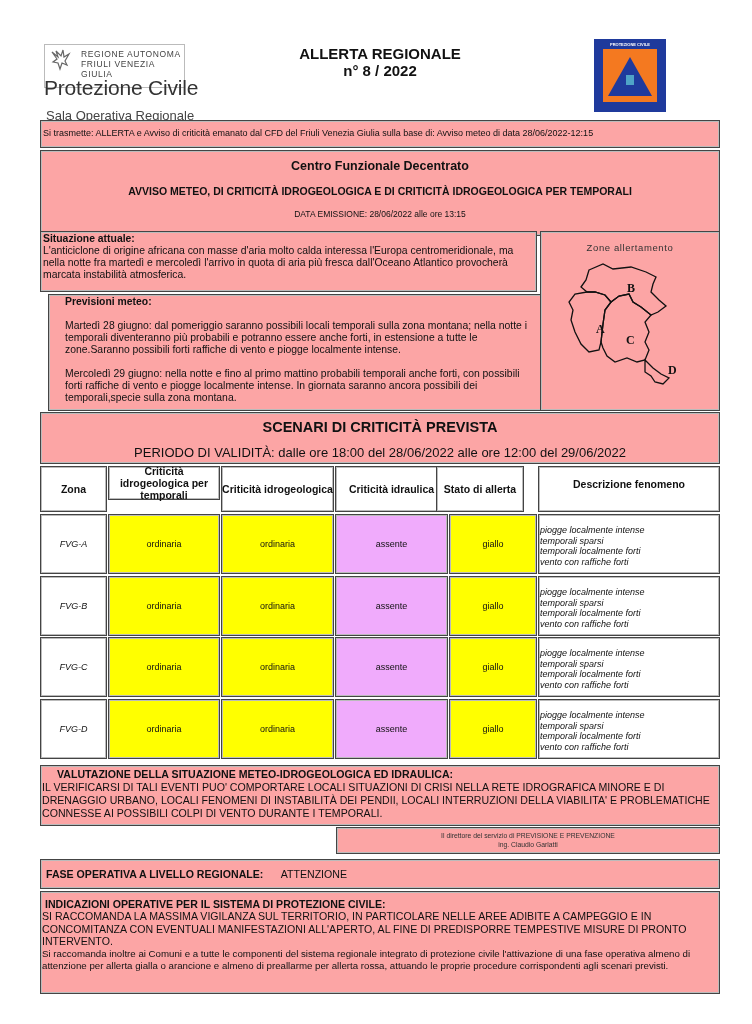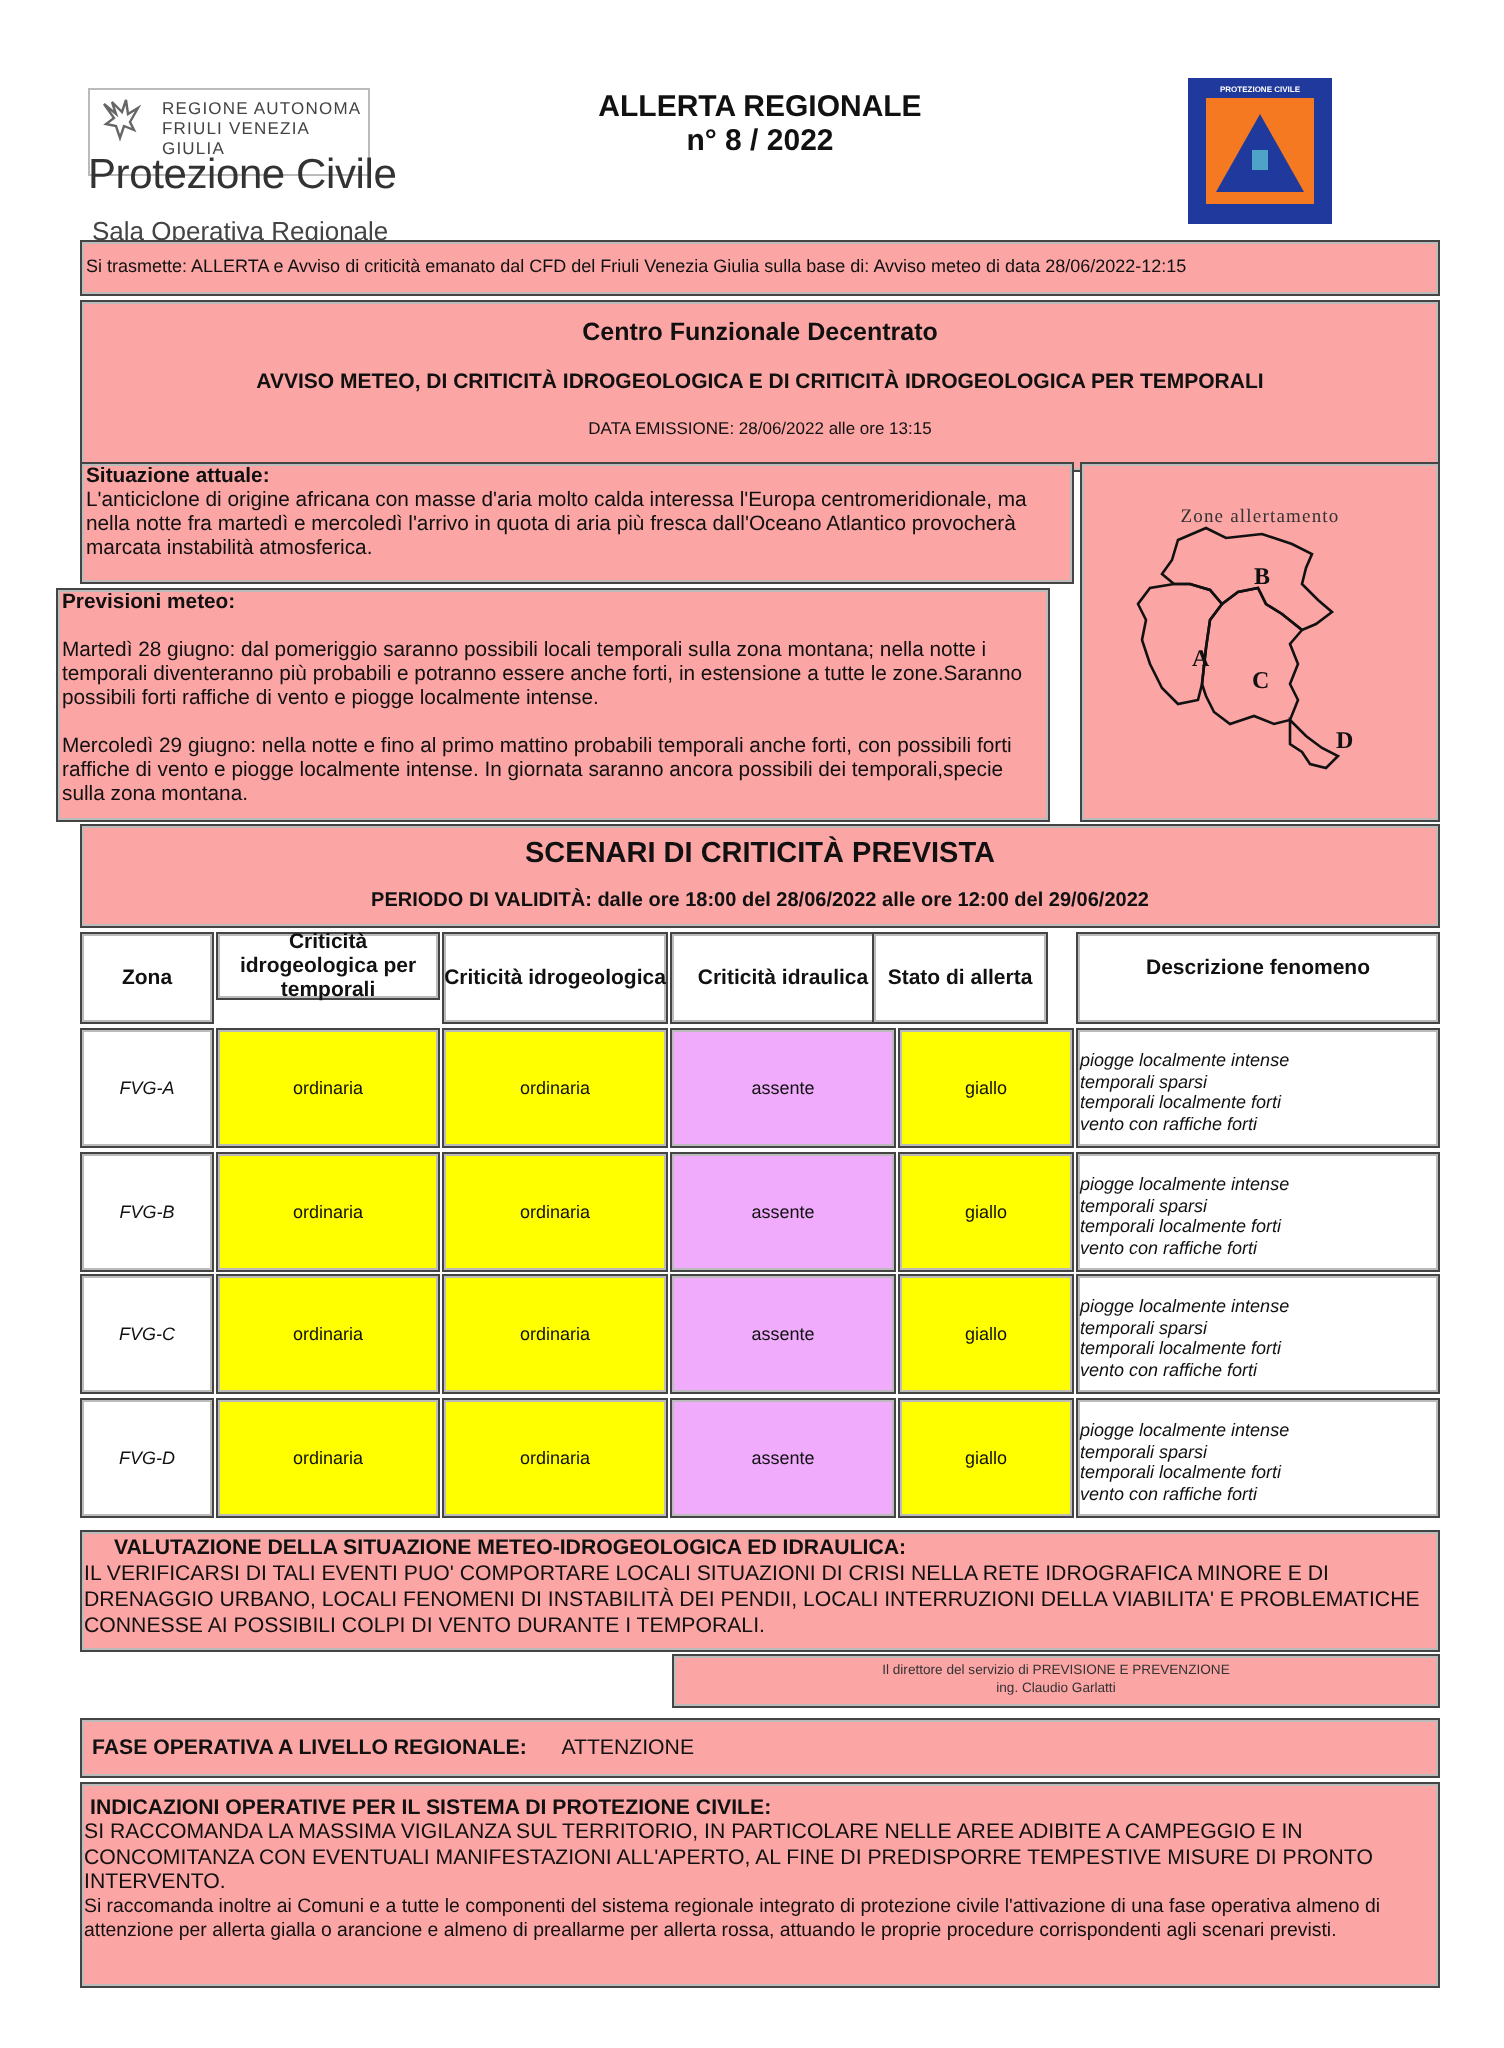--- a/index.html
+++ b/index.html
@@ -26,7 +26,7 @@
   #previsioni { left:28px; top:294px; width:497px; height:117px; font-size:10.4px; line-height:12px; padding:1px 2px; }
   .lbl { font-weight:bold; }
   #map-box { left:540px; top:231px; width:180px; height:180px; }
-  #map-title { position:absolute; left:0; right:0; top:10px; text-align:center; font-size:9.5px; letter-spacing:0.6px; font-family:Liberation Serif, serif; color:#333;margin-top:12px; }
+  #map-title { position:absolute; left:0; right:0; top:10px; text-align:center; font-size:9.5px; letter-spacing:0.6px; font-family:Liberation Sans, sans-serif; color:#333; }
 
   #scenari { left:40px; top:412px; width:680px; height:52px; text-align:center; }
   #scenari-title { position:absolute; left:0; right:0; top:6px; font-size:14.5px; font-weight:bold; }

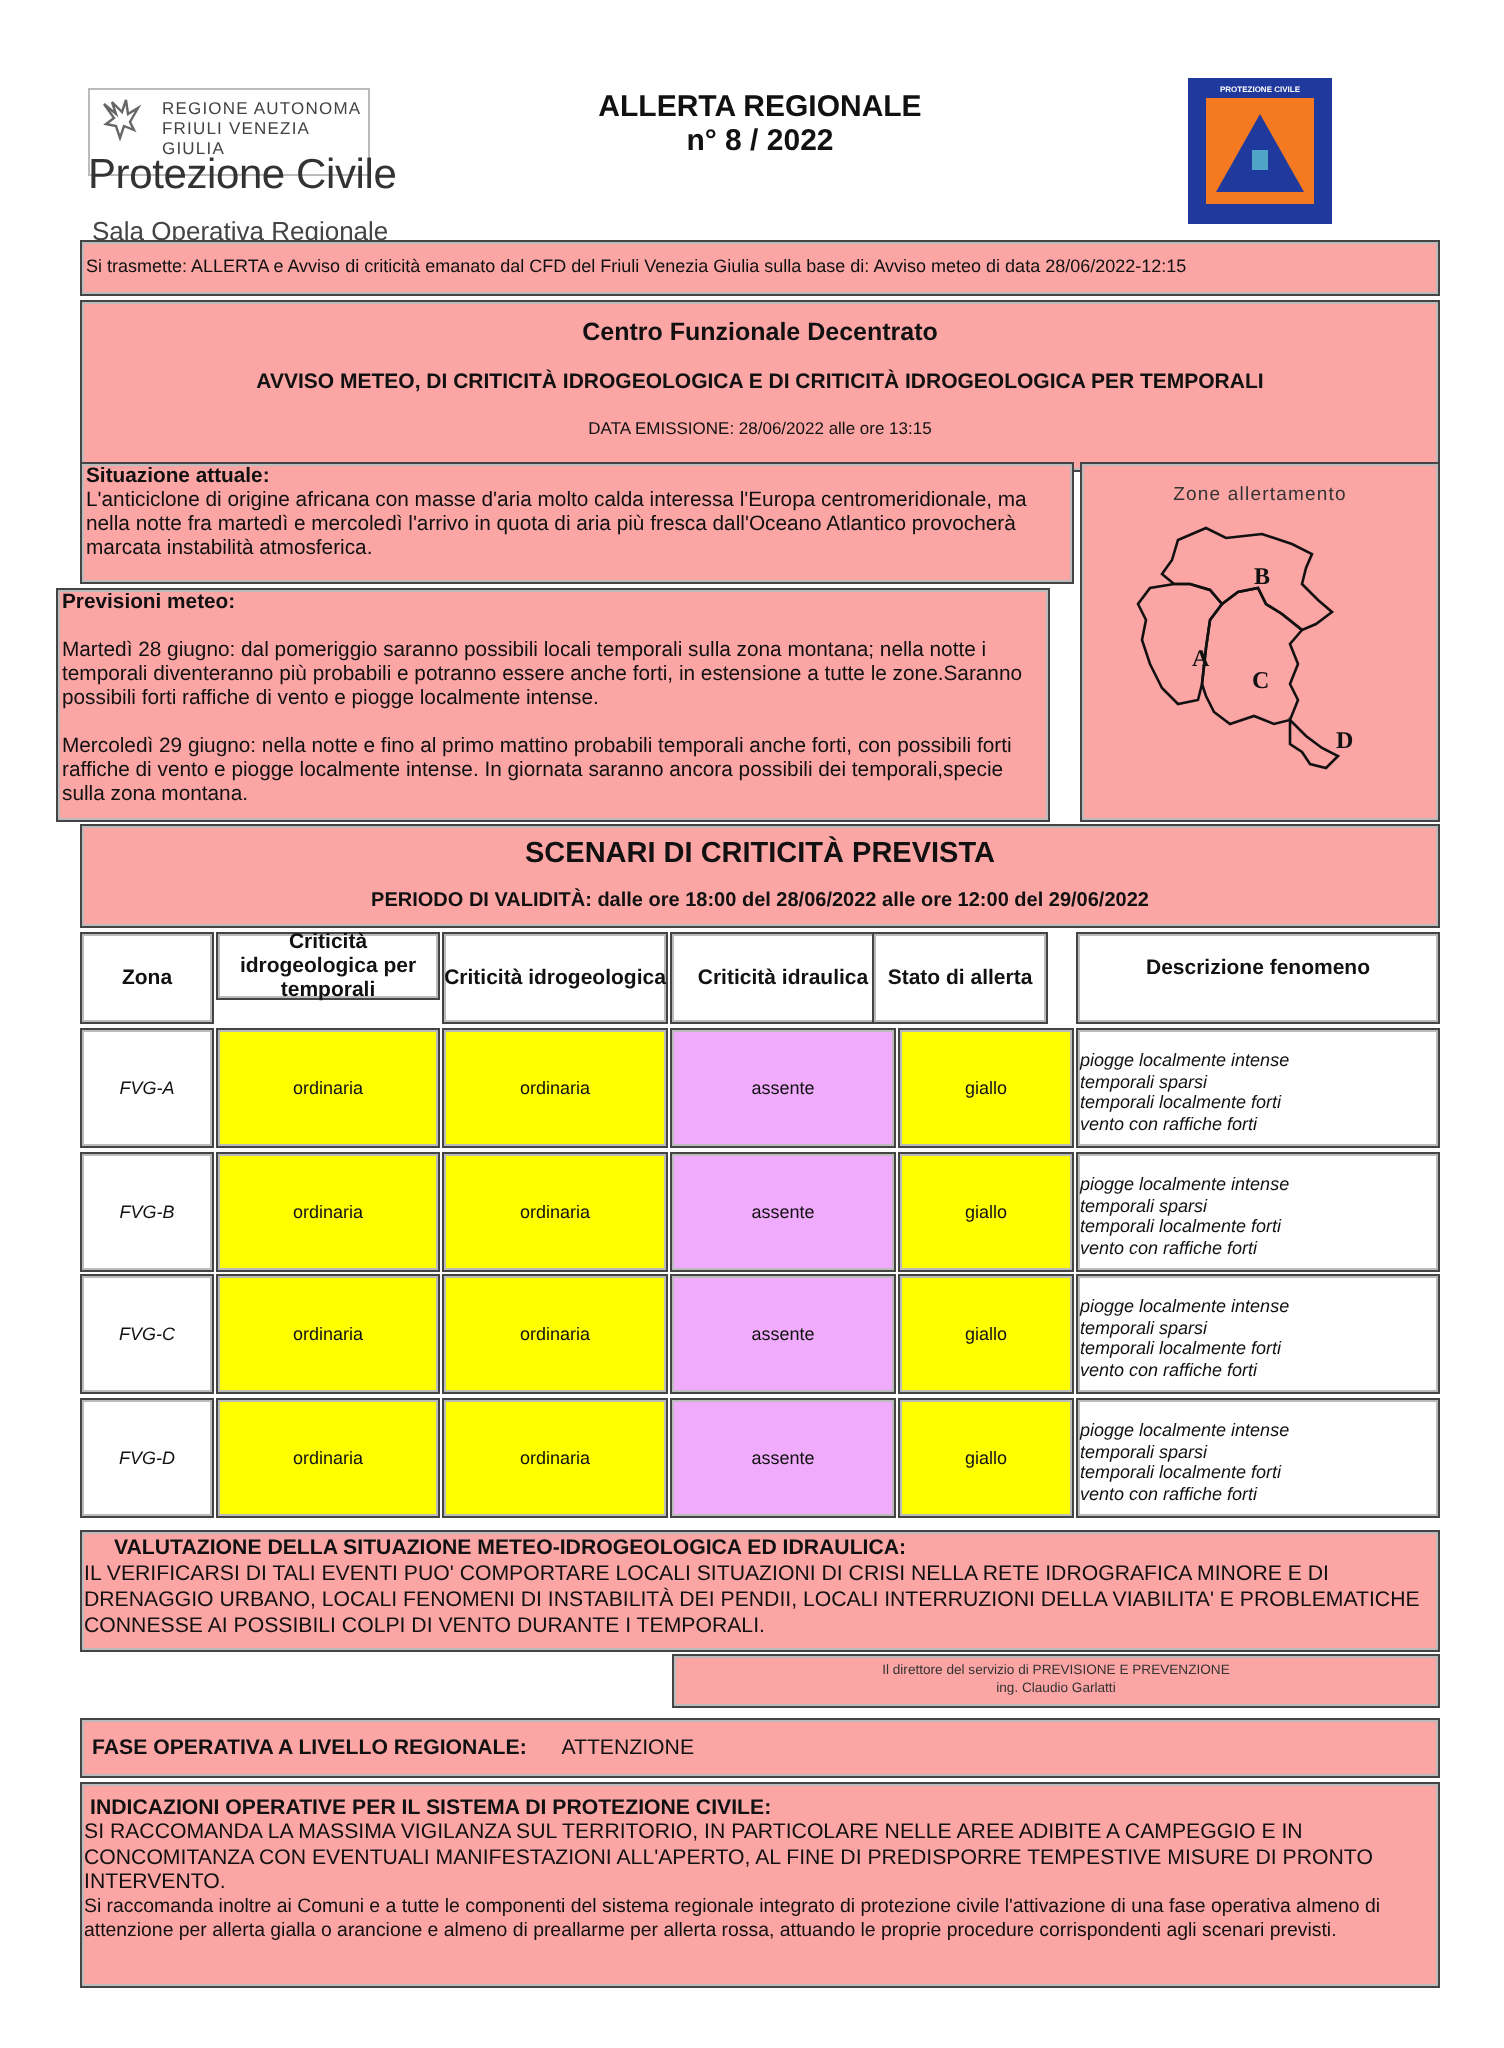--- a/index.html
+++ b/index.html
@@ -23,7 +23,7 @@
   #cfd-date { position:absolute; left:0; right:0; top:58px; font-size:8.5px; }
 
   #situazione { left:40px; top:231px; width:497px; height:61px; font-size:10.4px; line-height:12px; padding:1px 2px; }
-  #previsioni { left:28px; top:294px; width:497px; height:117px; font-size:10.4px; line-height:12px; padding:1px 2px; }
+  #previsioni { left:48px; top:294px; width:497px; height:117px; font-size:10.4px; line-height:12px; padding:1px 16px; }
   .lbl { font-weight:bold; }
   #map-box { left:540px; top:231px; width:180px; height:180px; }
   #map-title { position:absolute; left:0; right:0; top:10px; text-align:center; font-size:9.5px; letter-spacing:0.6px; font-family:Liberation Sans, sans-serif; color:#333; }

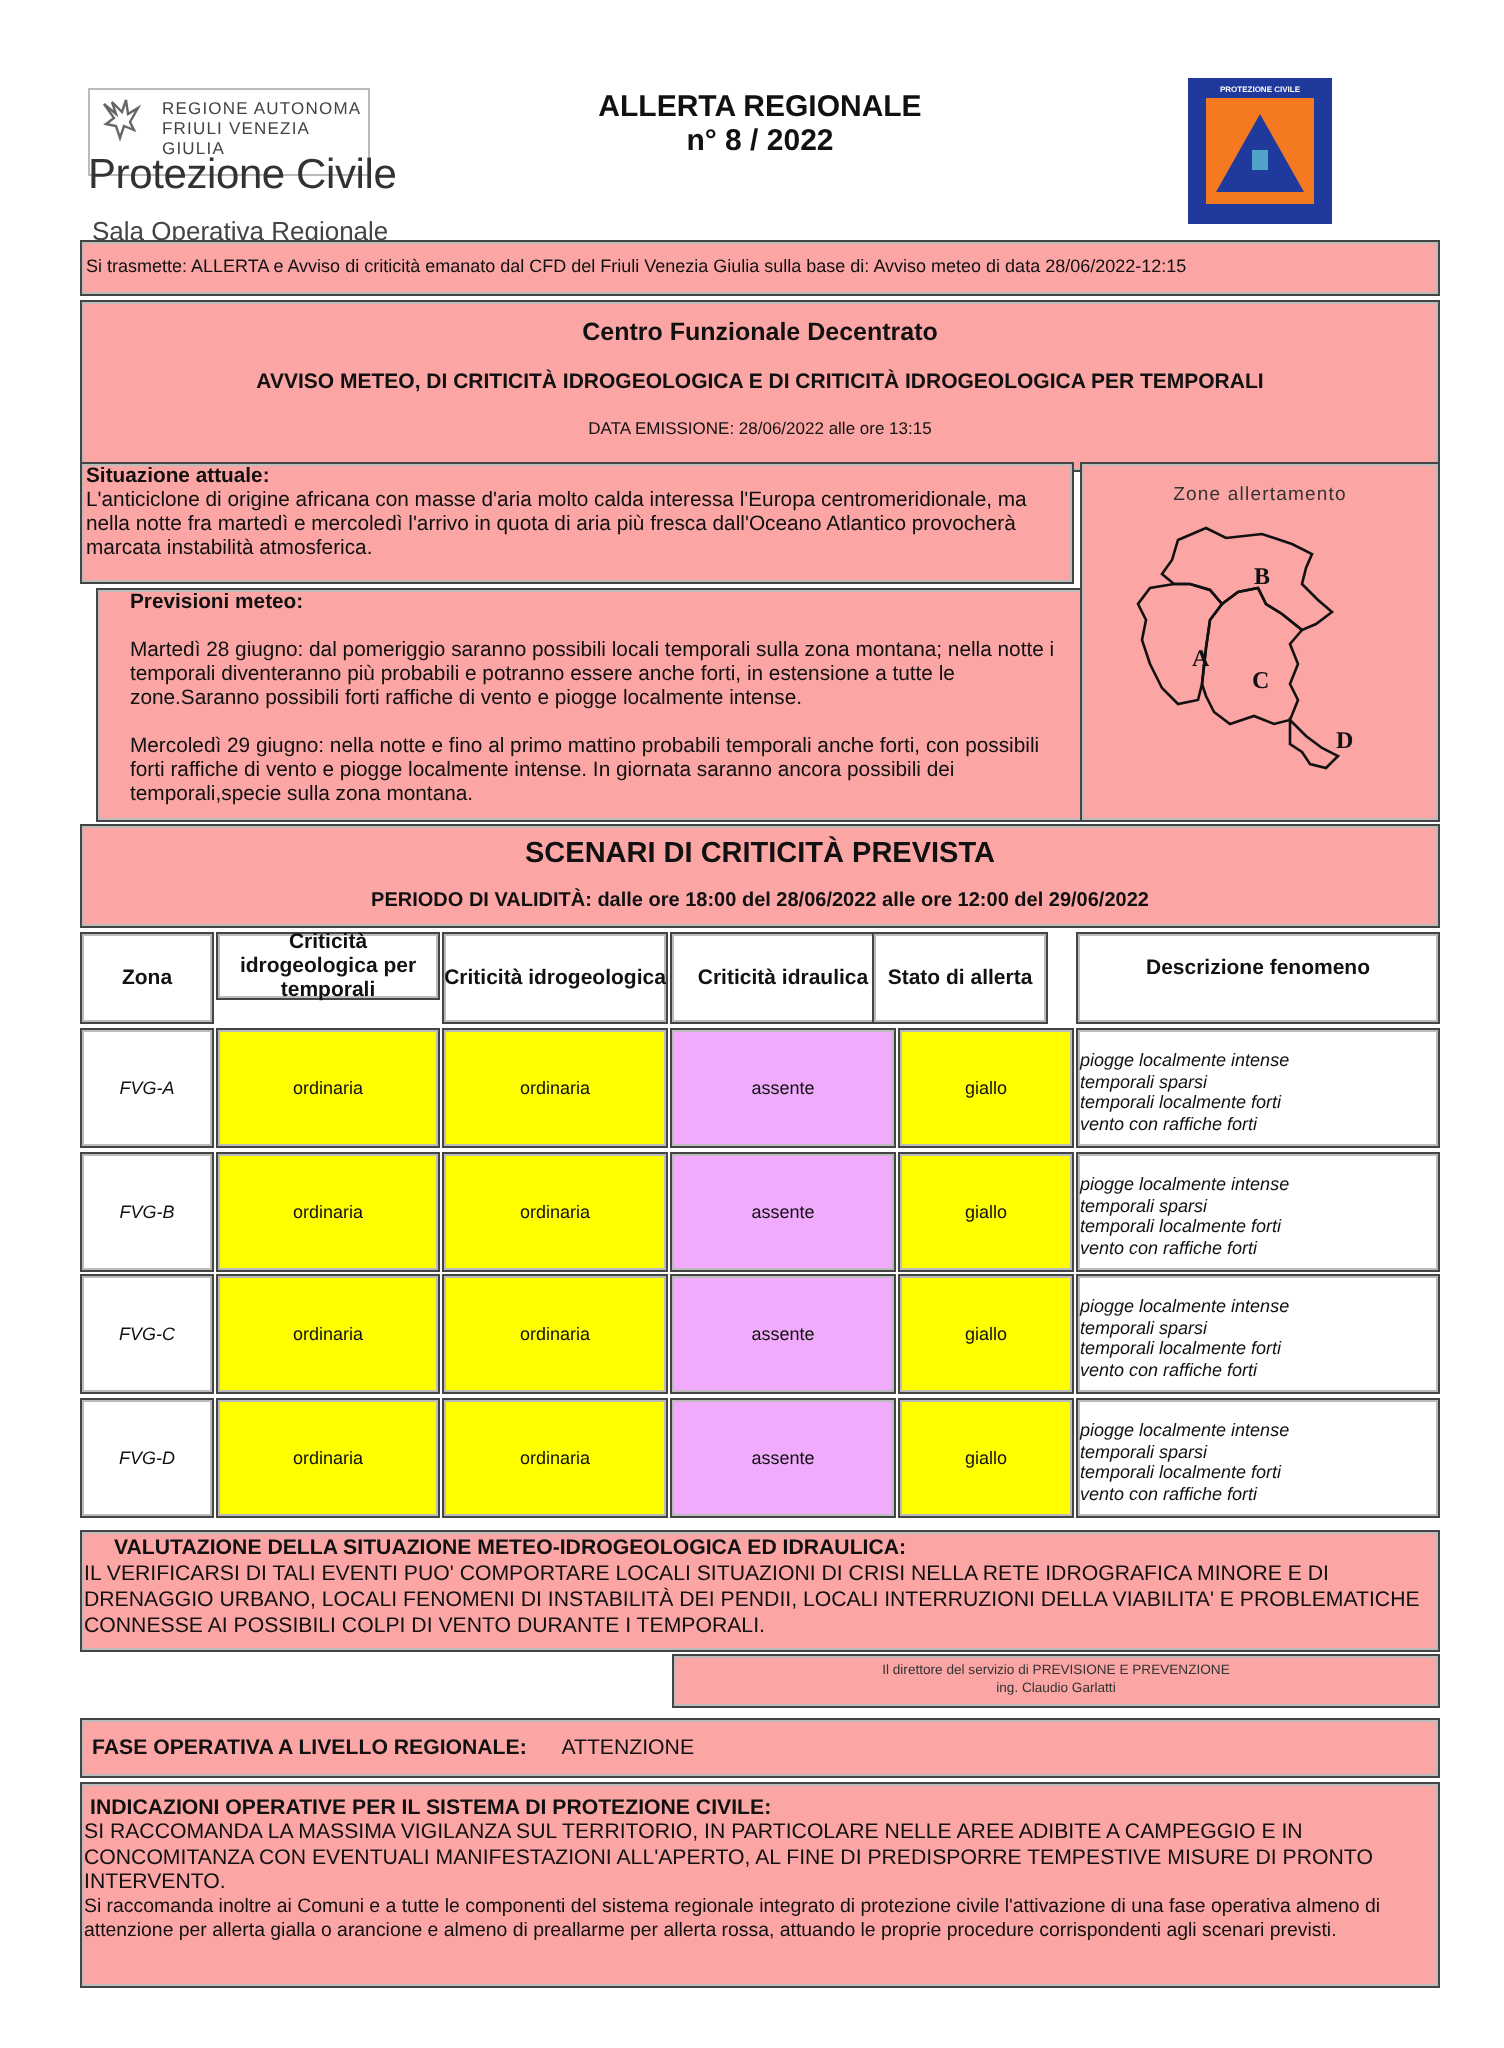--- a/index.html
+++ b/index.html
@@ -30,7 +30,7 @@
 
   #scenari { left:40px; top:412px; width:680px; height:52px; text-align:center; }
   #scenari-title { position:absolute; left:0; right:0; top:6px; font-size:14.5px; font-weight:bold; }
-  #scenari-period { position:absolute; left:0; right:0; top:32px; font-size:10px; font-weight:bold; }
+  #scenari-period { position:absolute; left:0; right:0; top:32px; font-size:13px; font-weight:normal; }
 
   .cell { position:absolute; box-sizing:border-box; border:1px solid #444; box-shadow: inset 0 0 0 1px #bbb;
           display:flex; align-items:center; justify-content:center; text-align:center; font-size:9px; }

